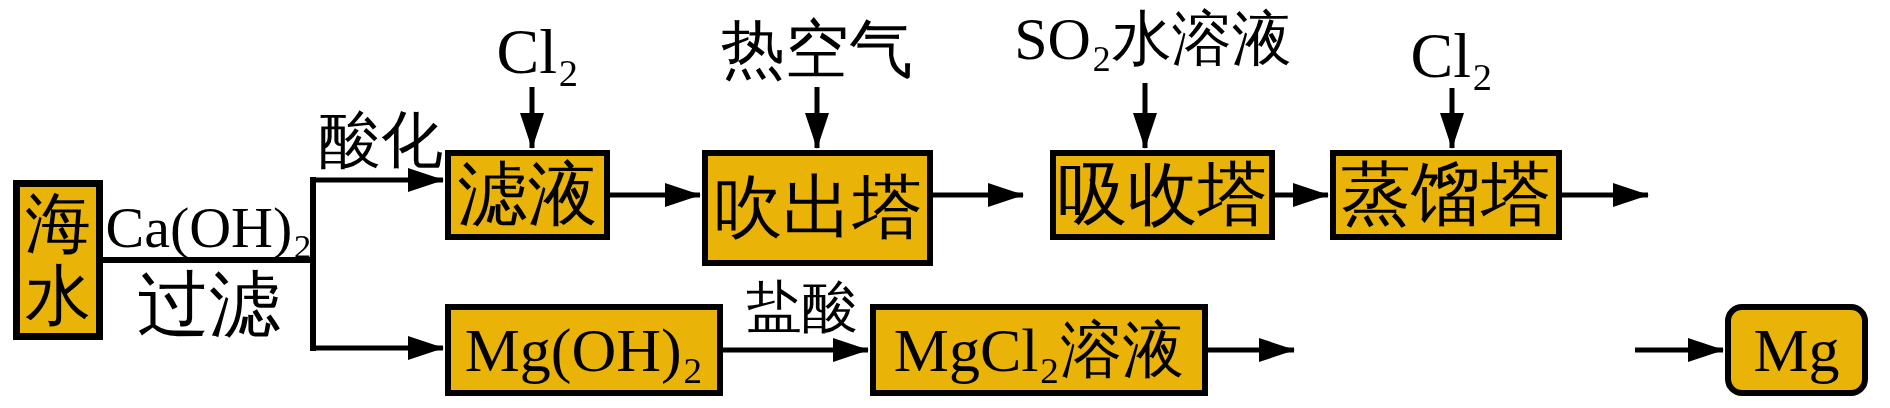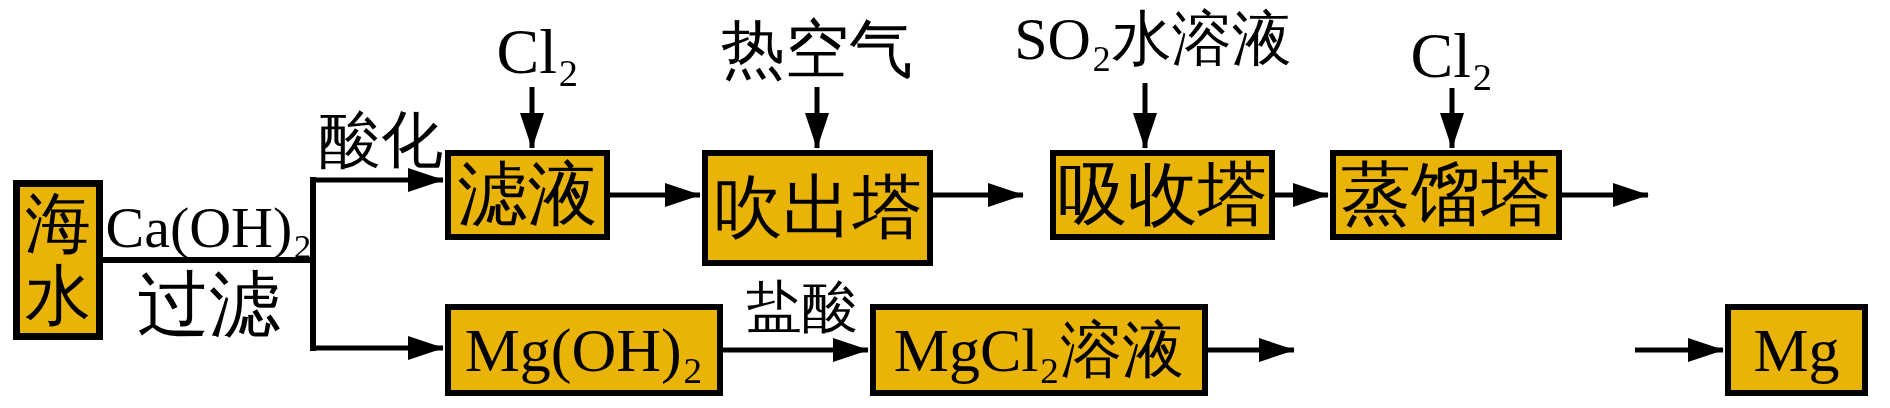--- a/index.html
+++ b/index.html
@@ -59,7 +59,7 @@
   .b-mgoh2    { left: 445px;  top: 304px; width: 278px; height: 92px; }
   .b-mgcl2    { left: 870px;  top: 304px; width: 338px; height: 92px; }
   .b-wushui   { left: 1296px; top: 304px; width: 339px; height: 92px; }
-  .b-mg       { left: 1725px; top: 304px; width: 143px; height: 92px; }
+  .b-mg       { left: 1725px; top: 304px; width: 143px; height: 92px; border-radius: 17px; }
   
   .l-caoh2   { left: 100px;  top: 198px; width: 218px; font-size: 58px; }
   .l-guolv   { left: 100px;  top: 268px; width: 218px; font-size: 72px; }

